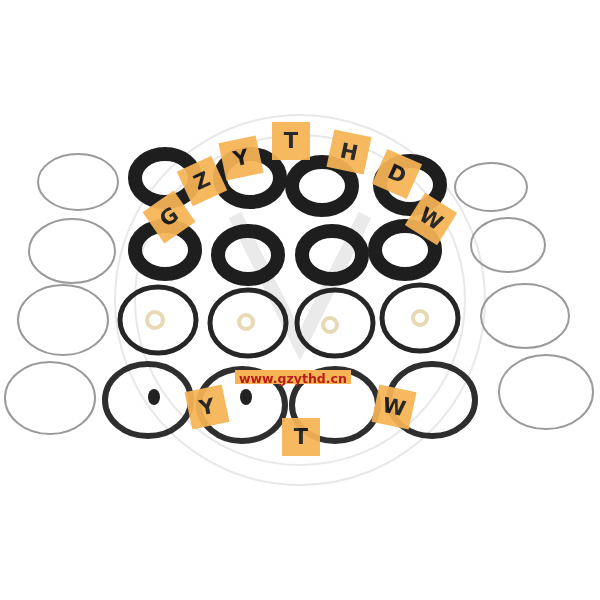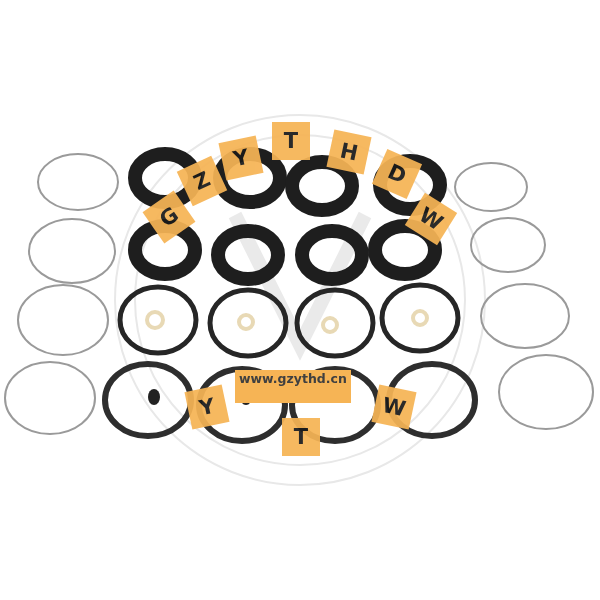--- a/index.html
+++ b/index.html
@@ -7,7 +7,7 @@
   svg.layer { position:absolute; left:0; top:0; }
   .tile { position:absolute; width:38px; height:38px; background:#f6b455; opacity:0.93; display:flex; align-items:center; justify-content:center; font-family:"DejaVu Sans", sans-serif; font-weight:bold; font-size:21px; color:#1a1a1a; }
   .tile span { display:block; }
-  .url { position:absolute; left:235px; top:370px; padding:0 4px; height:33px; line-height:17px; background:#f6b455; color:#404040; font-family:"DejaVu Sans", sans-serif; font-weight:bold; font-size:12.5px; }
+  .url { position:absolute; left:235px; top:370px; padding:0 4px; height:14px; line-height:17px; background:#f6b455; color:#b91c1c; font-family:"DejaVu Sans", sans-serif; font-weight:bold; font-size:12.5px; }
 </style>
 </head>
 <body>

